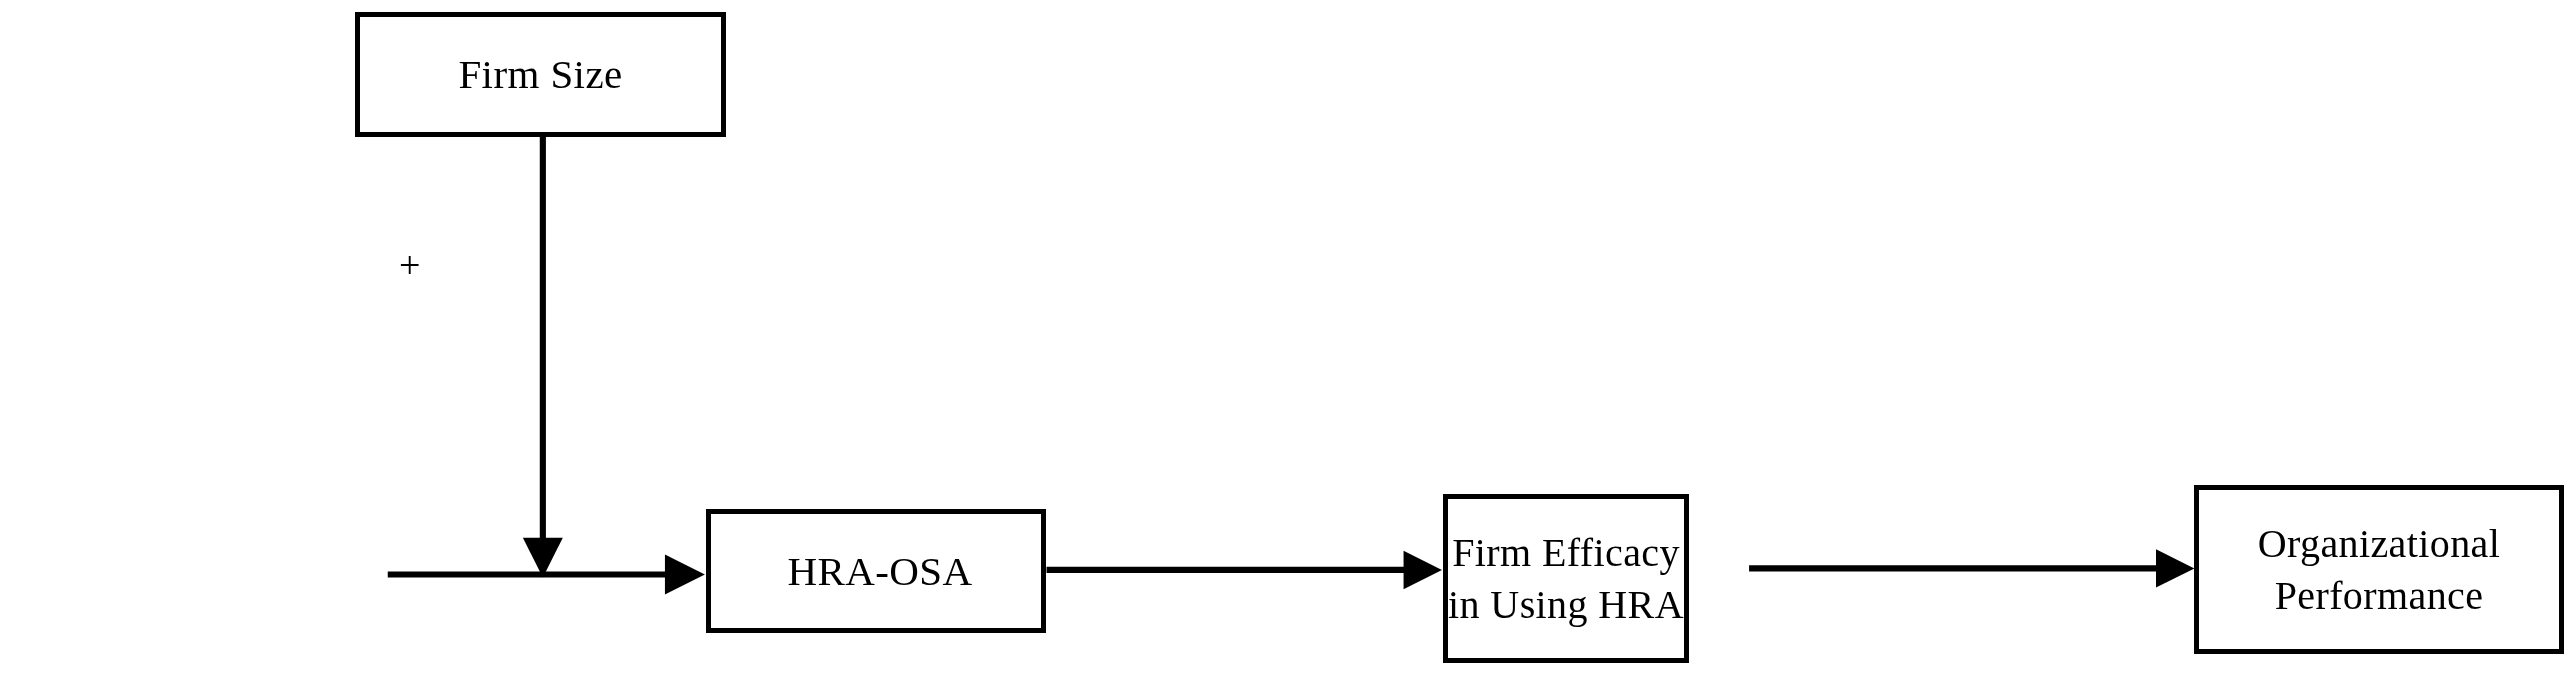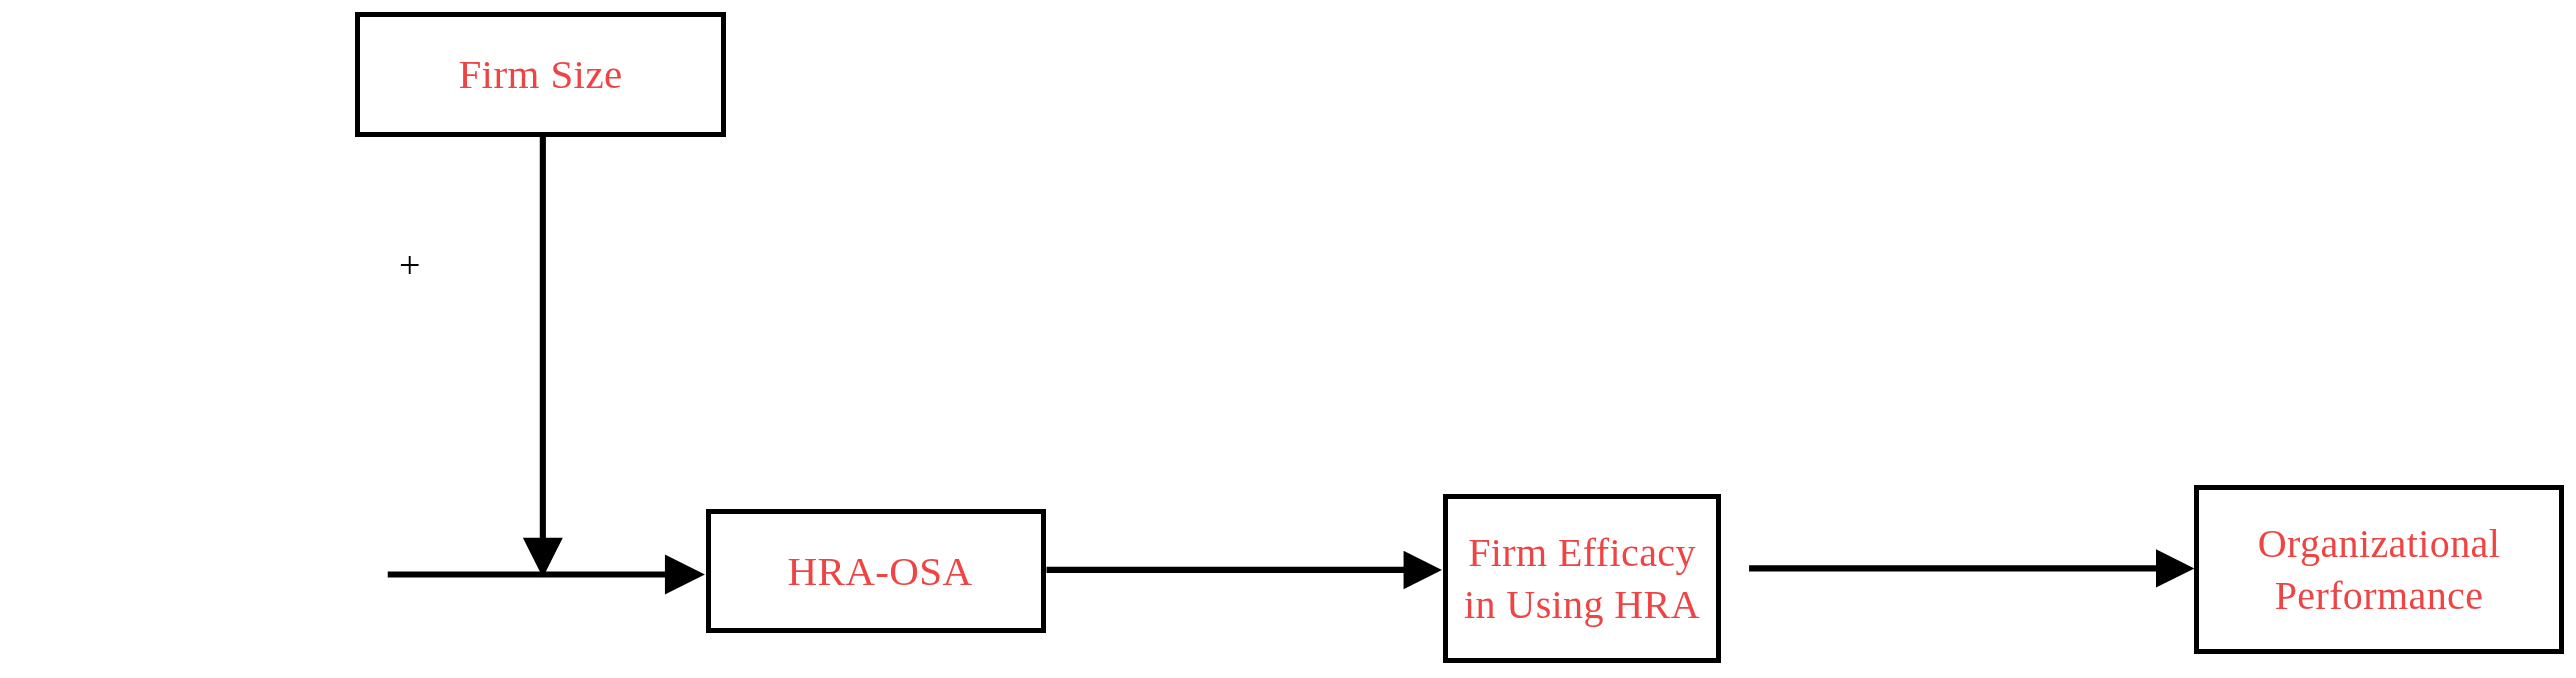--- a/index.html
+++ b/index.html
@@ -27,7 +27,7 @@
     align-items: center;
     justify-content: center;
     text-align: center;
-    color: #ef4444;
+    color: #000000;
     z-index: 3;
   }
   .node-label {

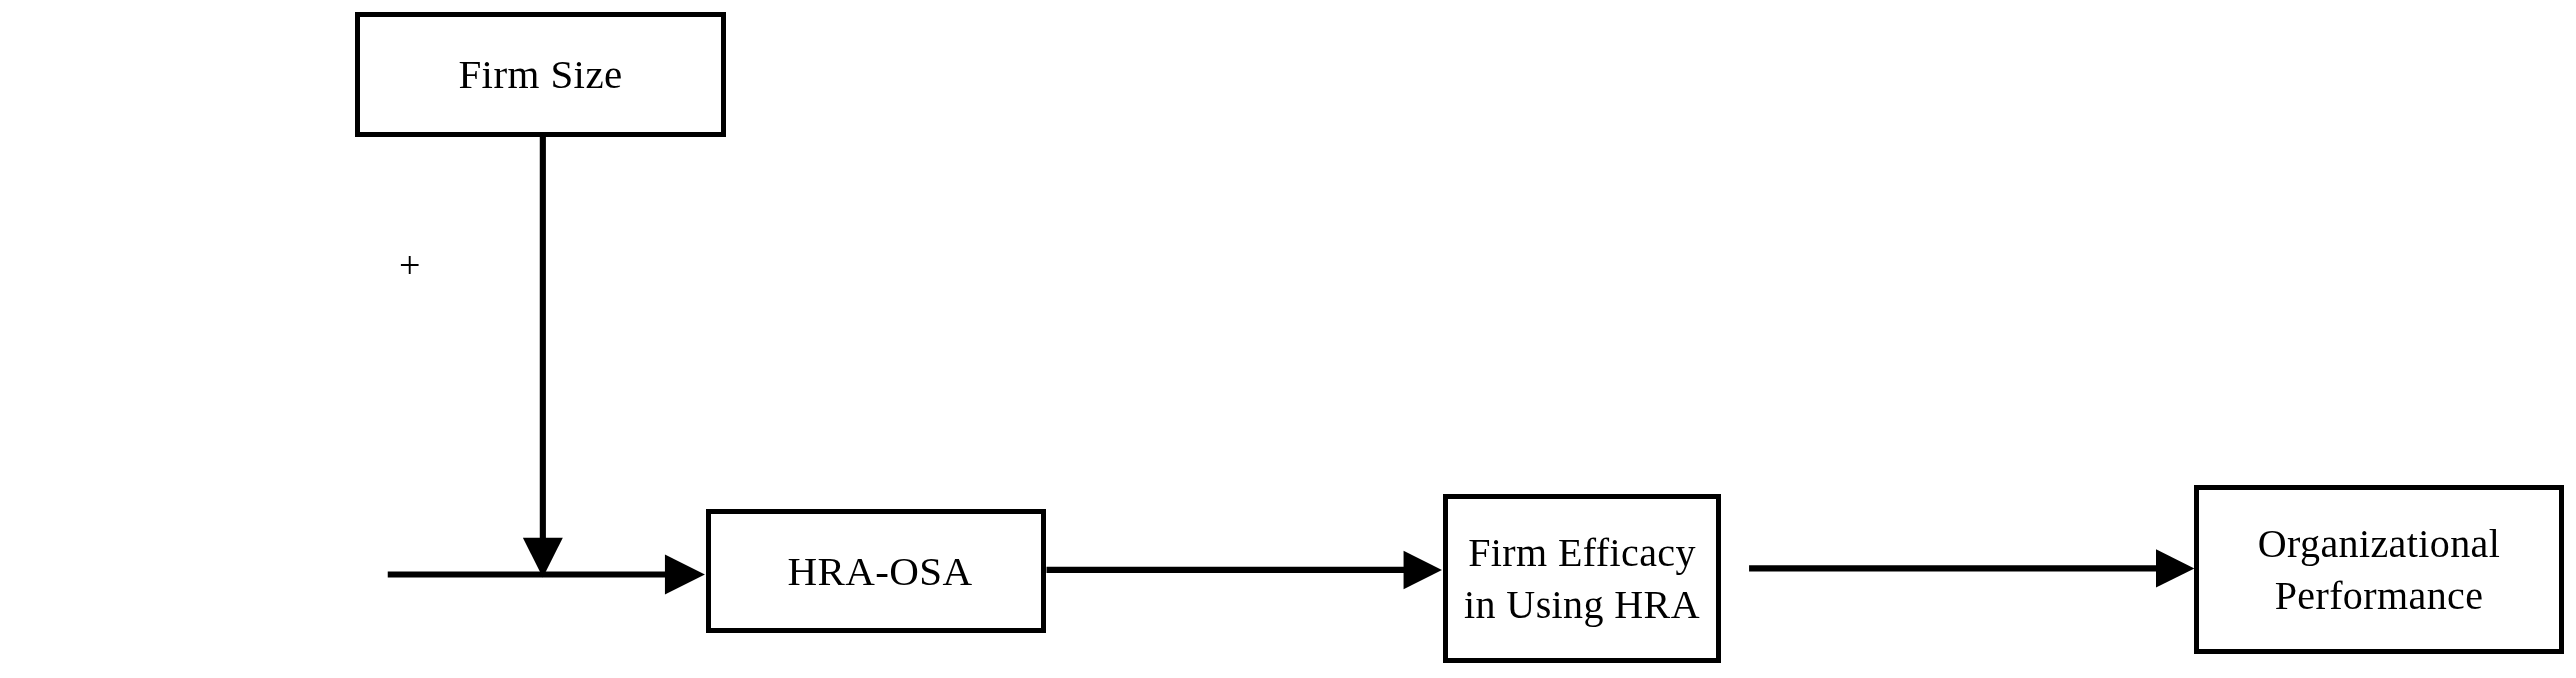--- a/index.html
+++ b/index.html
@@ -51,7 +51,7 @@
     left: 706px; top: 509px; width: 340px; height: 124px; padding-left: 8px;
   }
   #node-firm-efficacy {
-    left: 1443px; top: 494px; width: 278px; height: 169px;
+    left: 1443px; top: 494px; width: 246px; height: 169px;
   }
   #node-org-performance {
     left: 2194px; top: 485px; width: 370px; height: 169px;

